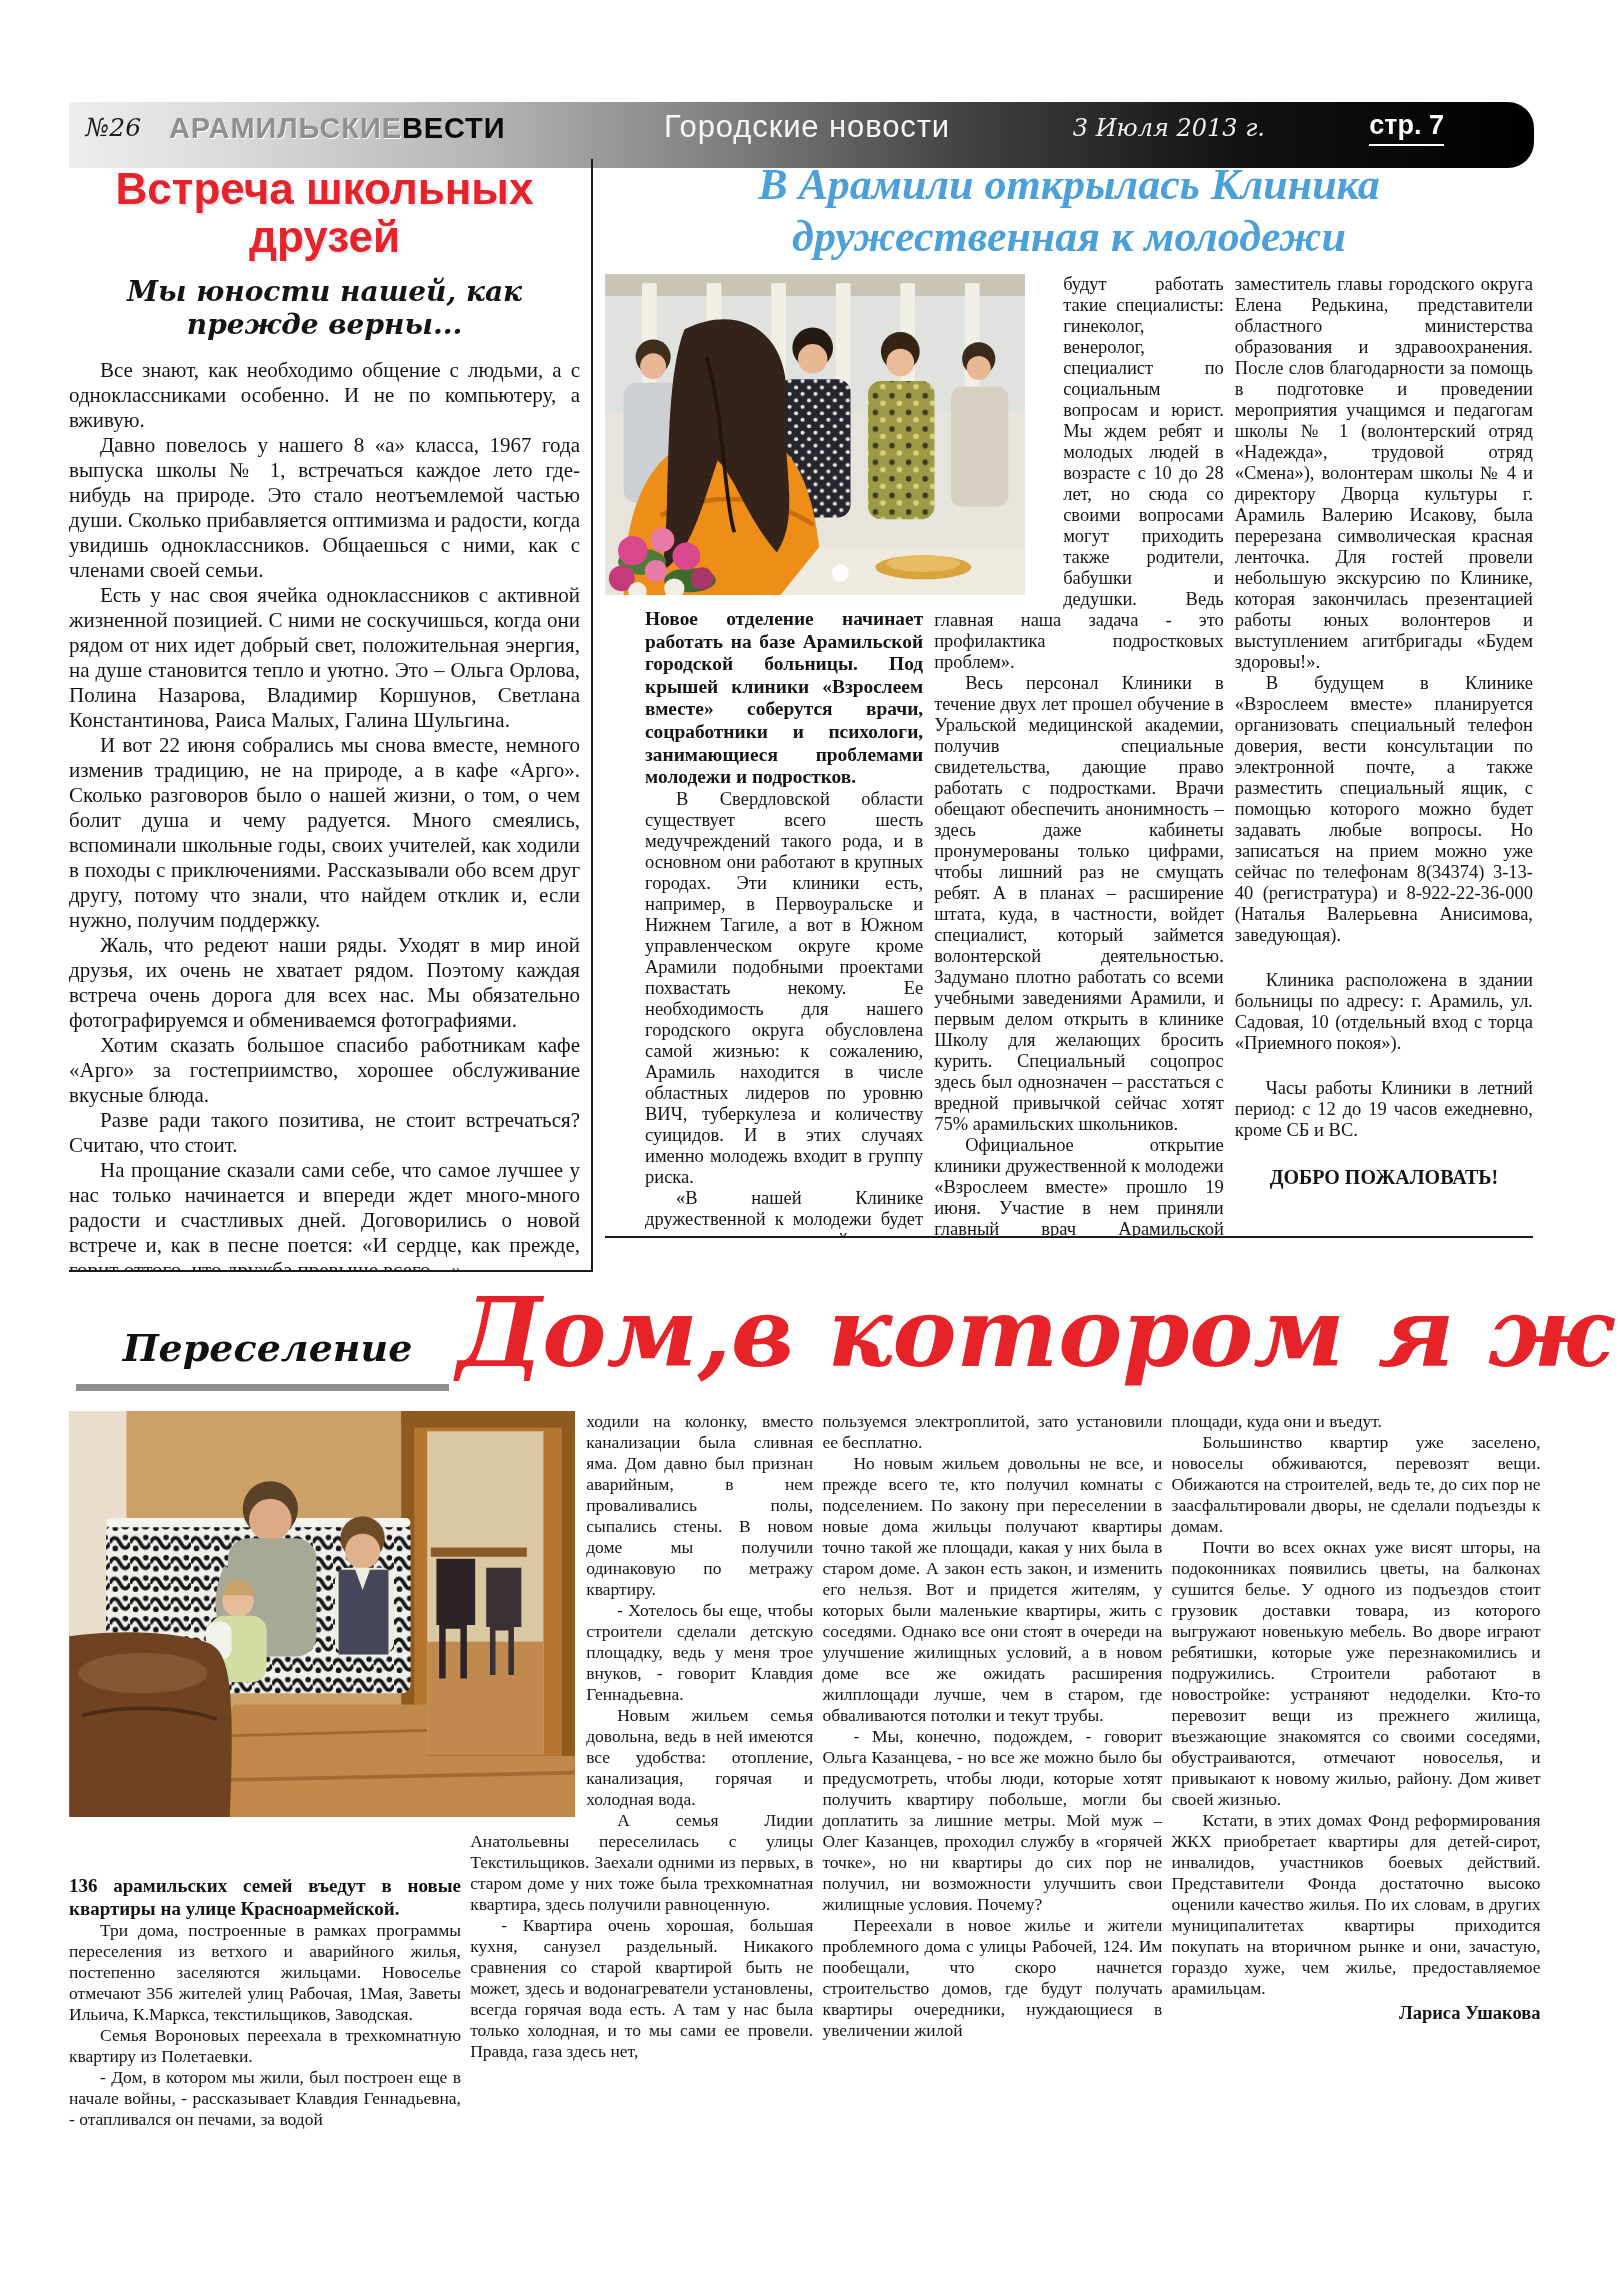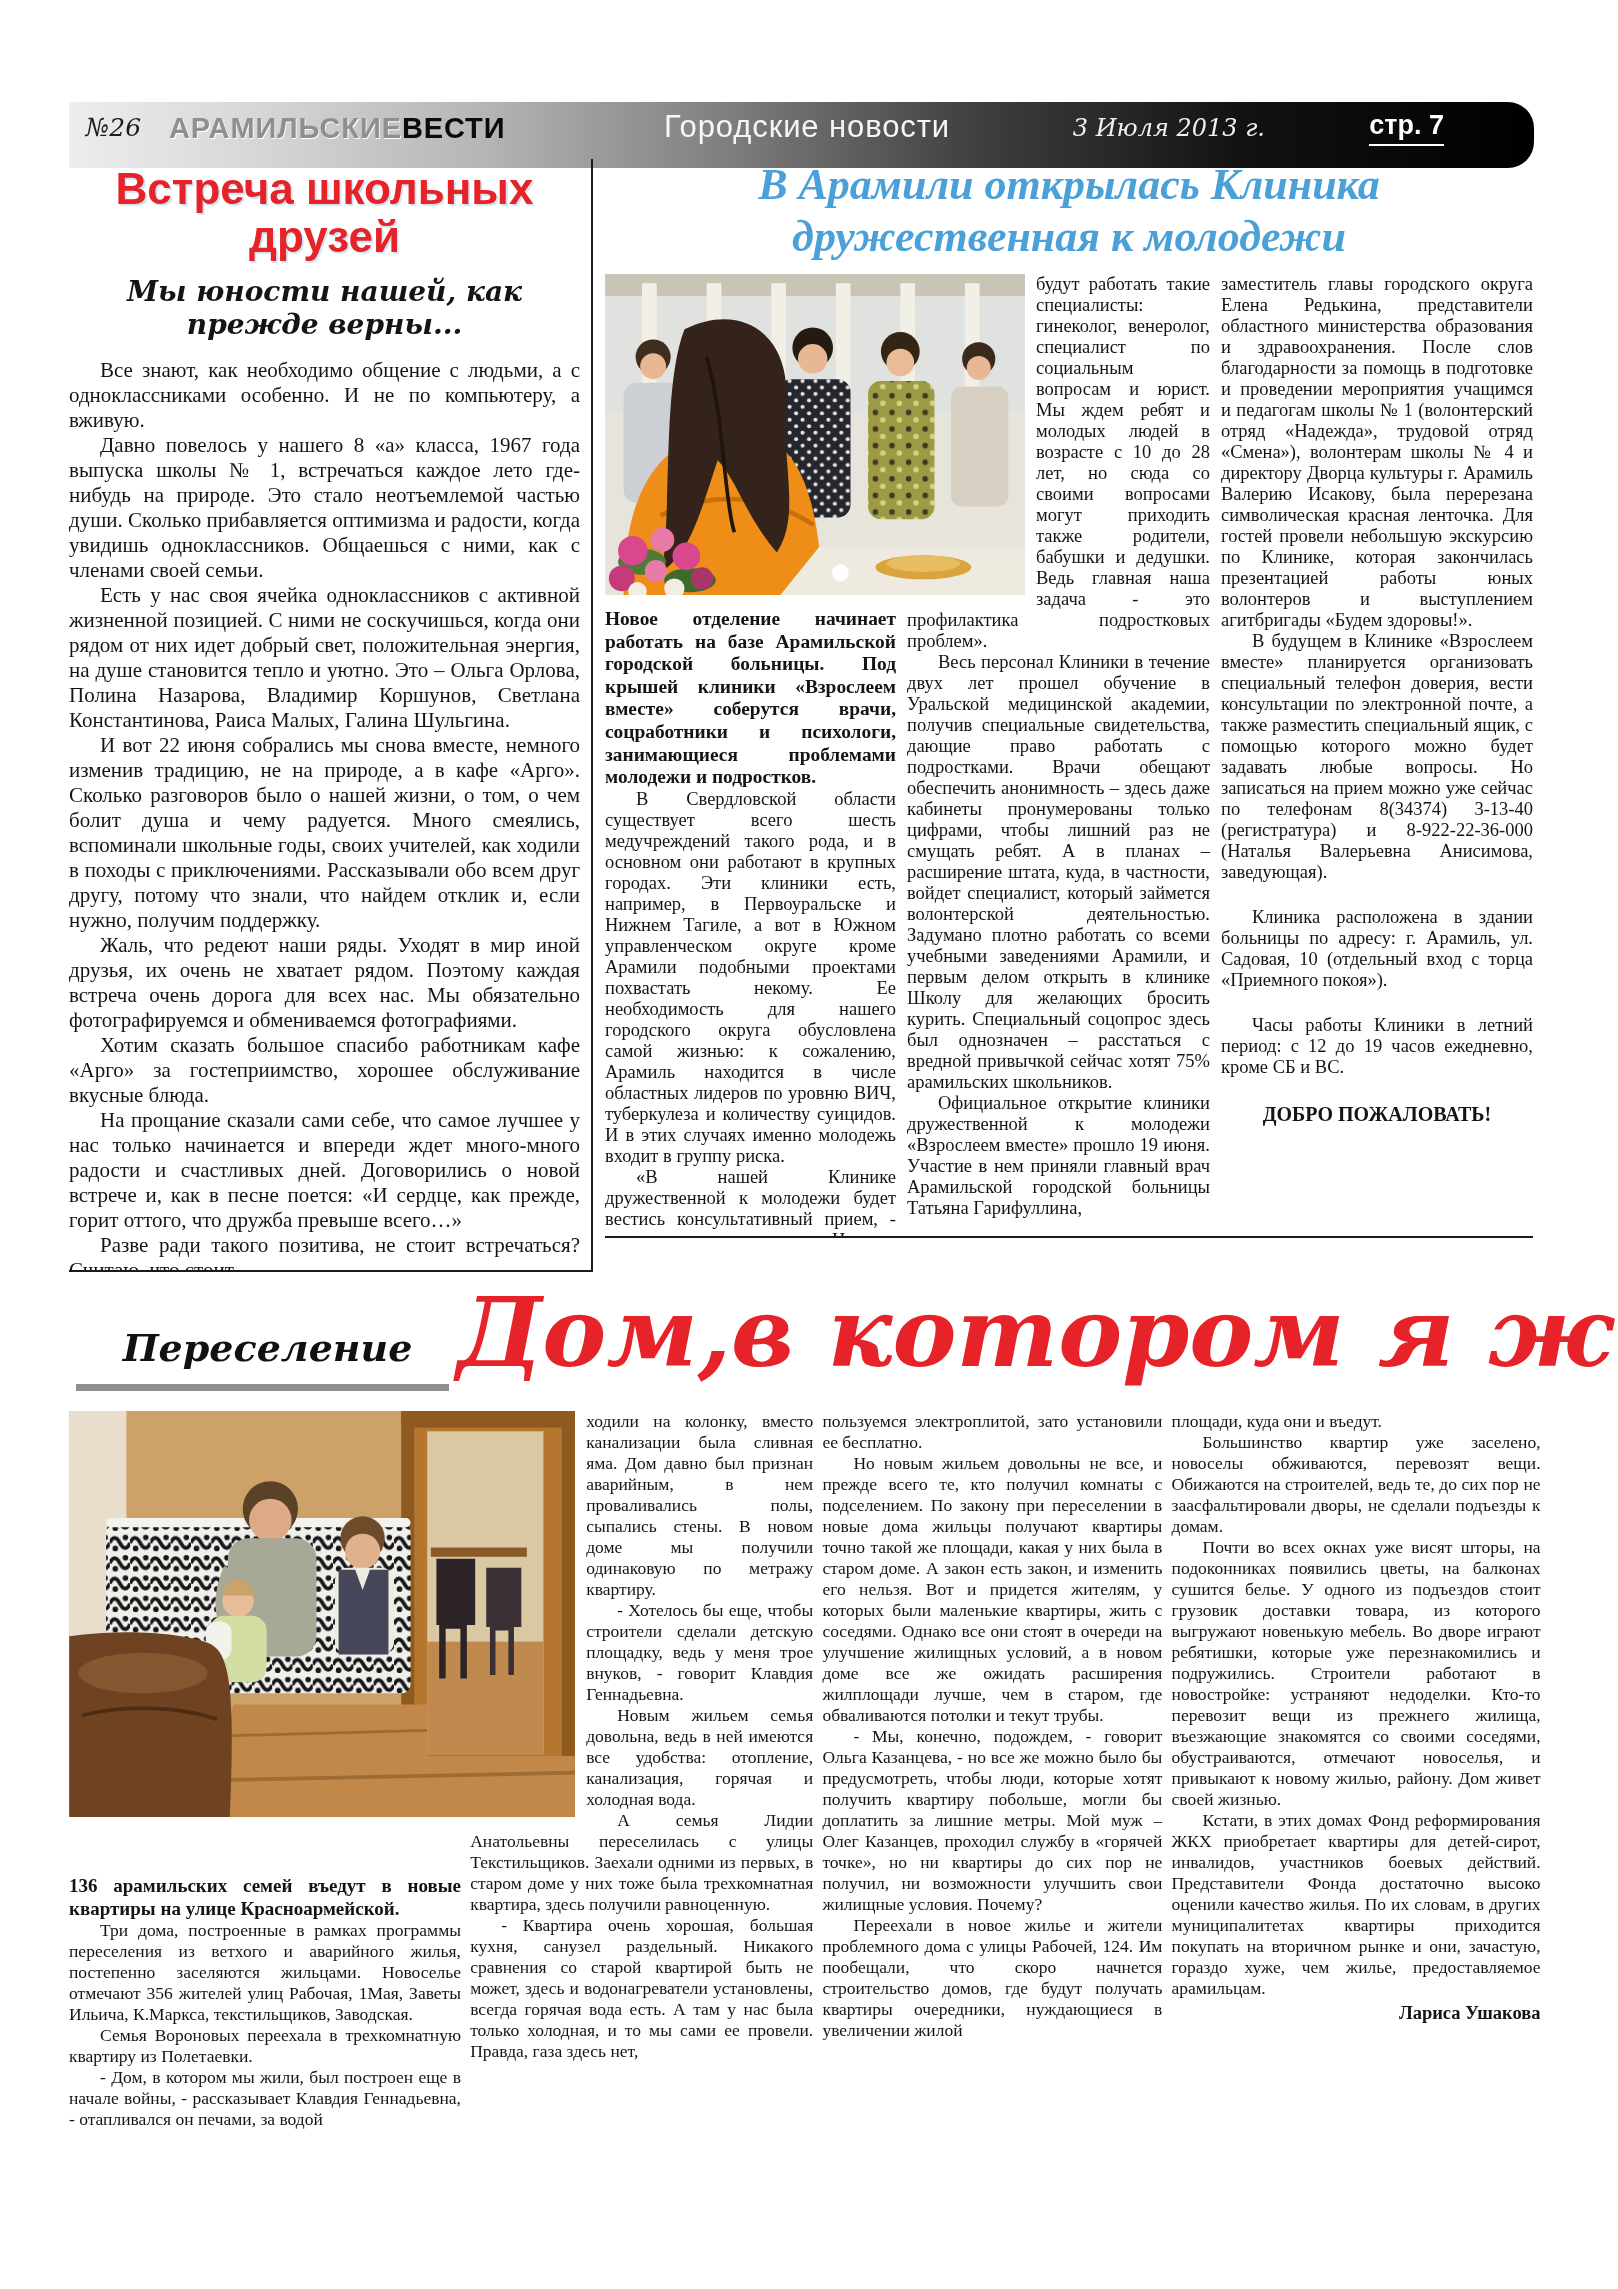--- a/index.html
+++ b/index.html
@@ -46,7 +46,7 @@
     display:flex;gap:11px;font-size:18.5px;line-height:21px;overflow:hidden;
   }
   .clinic-photo{position:absolute;left:0;top:0;width:420px;height:321px;margin:0;}
-  .c1{width:291px;box-sizing:border-box;padding-top:334px;}
+  .c1{width:291px;box-sizing:border-box;padding-top:334px;margin-left:40px;}
   .c2{width:303px;}
   .c3{width:312px;}
   .clinic-lead{font-weight:bold;font-size:19.4px;line-height:22.6px;text-align:justify;}

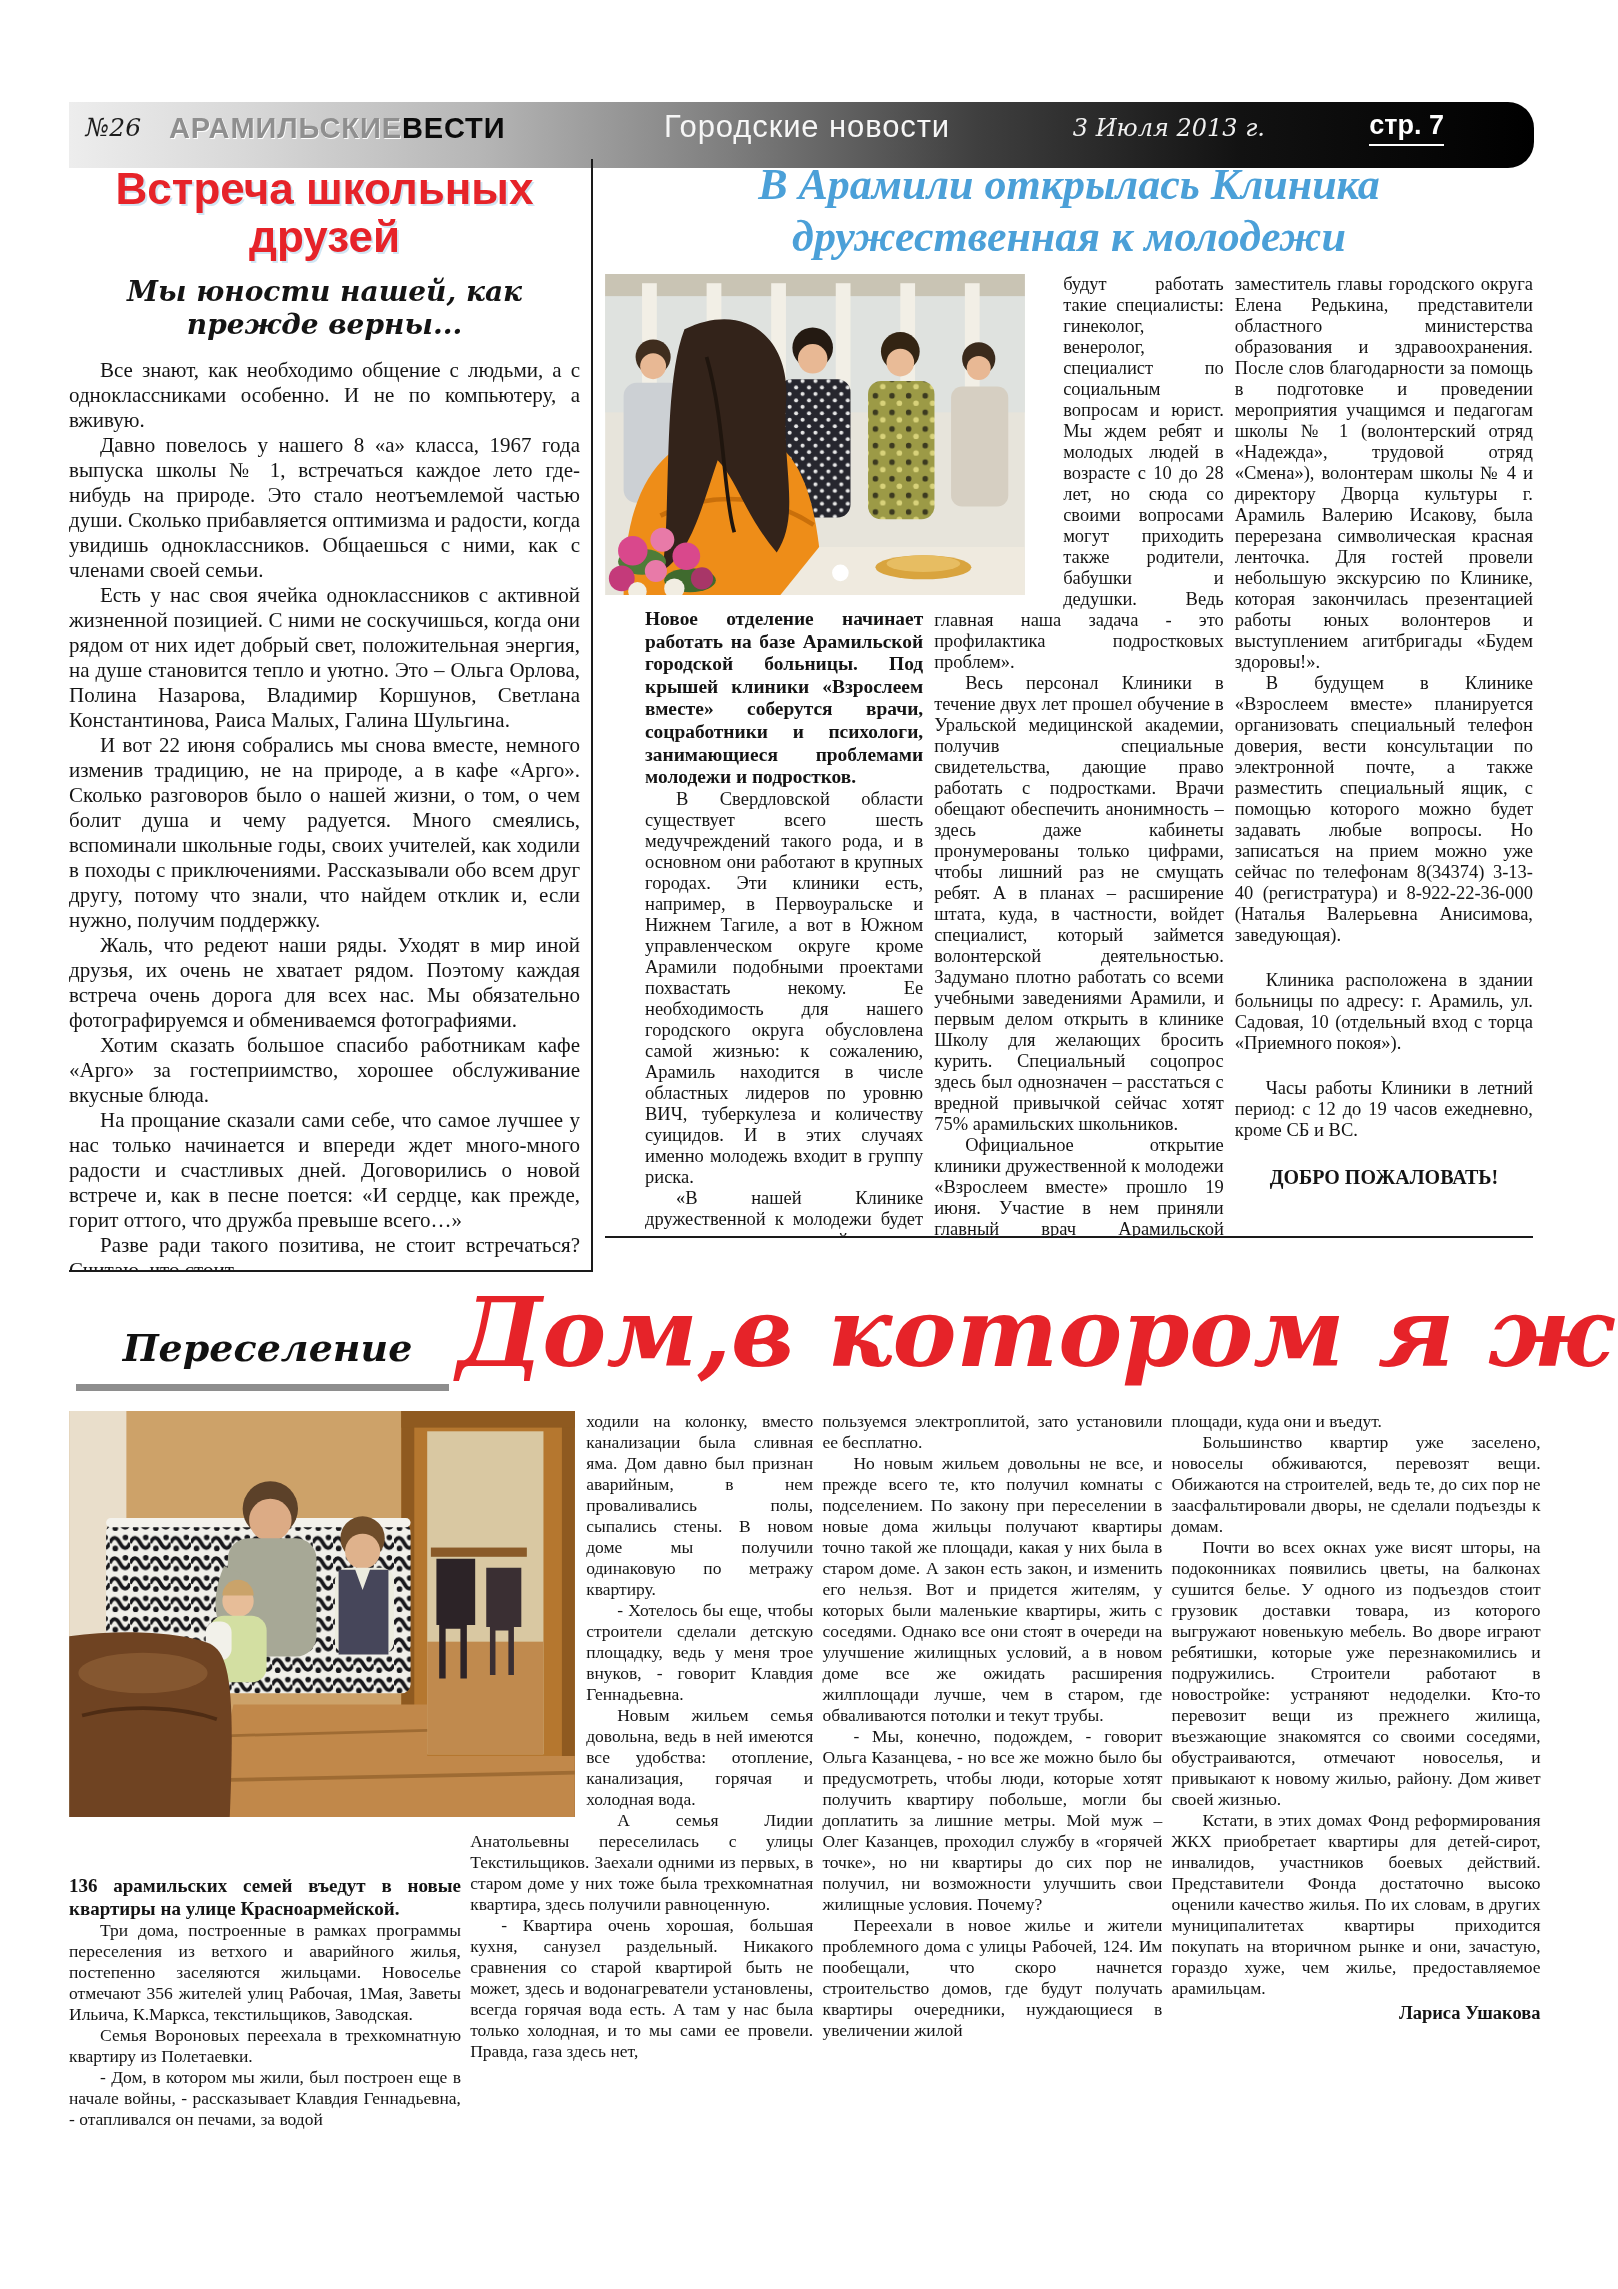--- a/index.html
+++ b/index.html
@@ -96,8 +96,8 @@
         <p>И вот 22 июня собрались мы снова вместе, немного изменив традицию, не на природе, а в кафе «Арго». Сколько разговоров было о нашей жизни, о том, о чем болит душа и чему радуется. Много смеялись, вспоминали школьные годы, своих учителей, как ходили в походы с приключениями. Рассказывали обо всем друг другу, потому что знали, что найдем отклик и, если нужно, получим поддержку.</p>
         <p>Жаль, что редеют наши ряды. Уходят в мир иной друзья, их очень не хватает рядом. Поэтому каждая встреча очень дорога для всех нас. Мы обязательно фотографируемся и обмениваемся фотографиями.</p>
         <p>Хотим сказать большое спасибо работникам кафе «Арго» за гостеприимство, хорошее обслуживание вкусные блюда.</p>
+        <p>Разве ради такого позитива, не стоит встречаться? Считаю, что стоит.</p>
         <p>На прощание сказали сами себе, что самое лучшее у нас только начинается и впереди ждет много-много радости и счастливых дней. Договорились о новой встрече и, как в песне поется: «И сердце, как прежде, горит оттого, что дружба превыше всего…»</p>
-        <p>Разве ради такого позитива, не стоит встречаться? Считаю, что стоит.</p>
       </div>
 
   </section>

